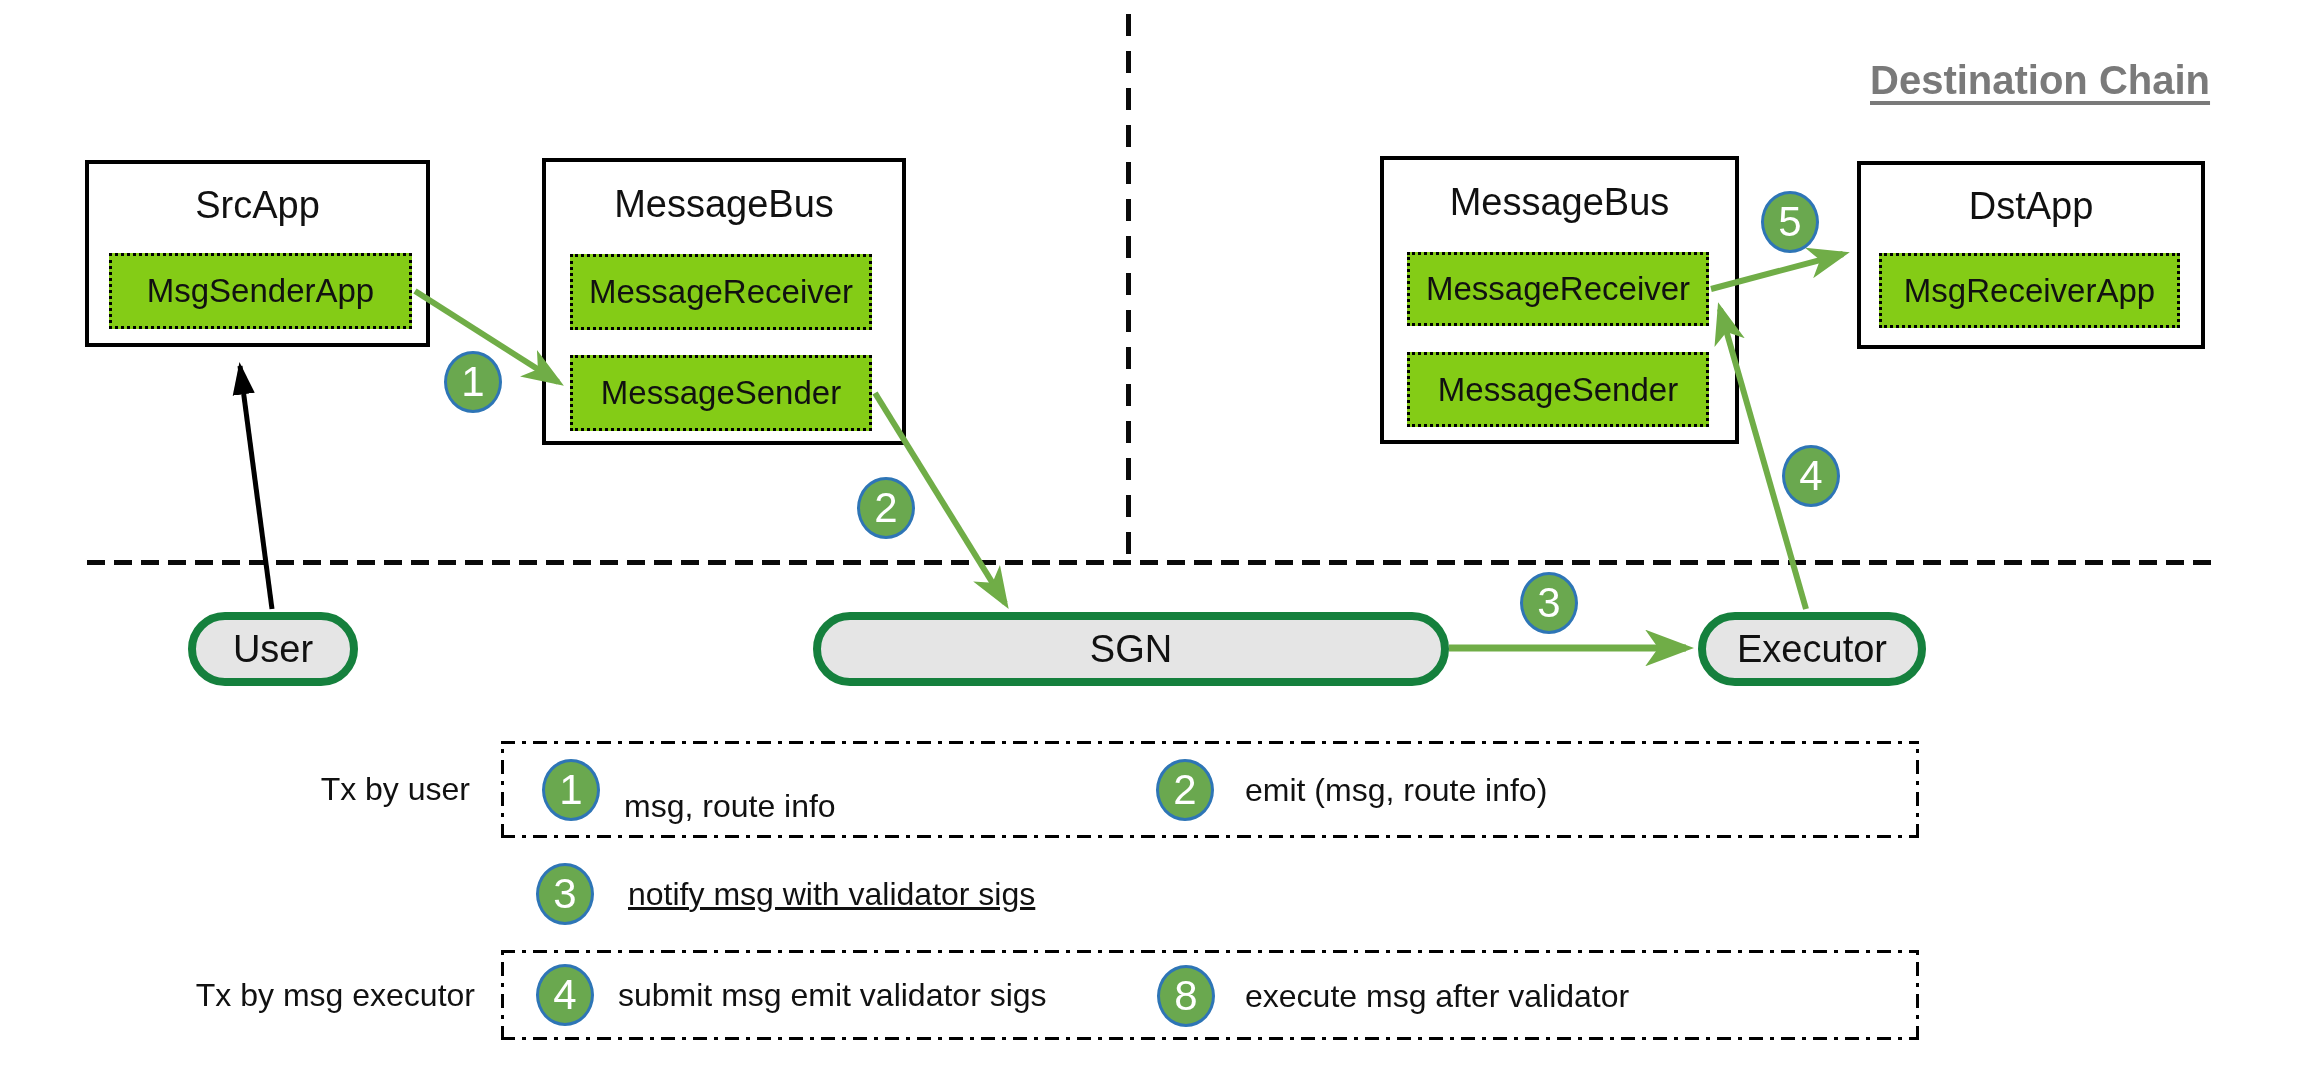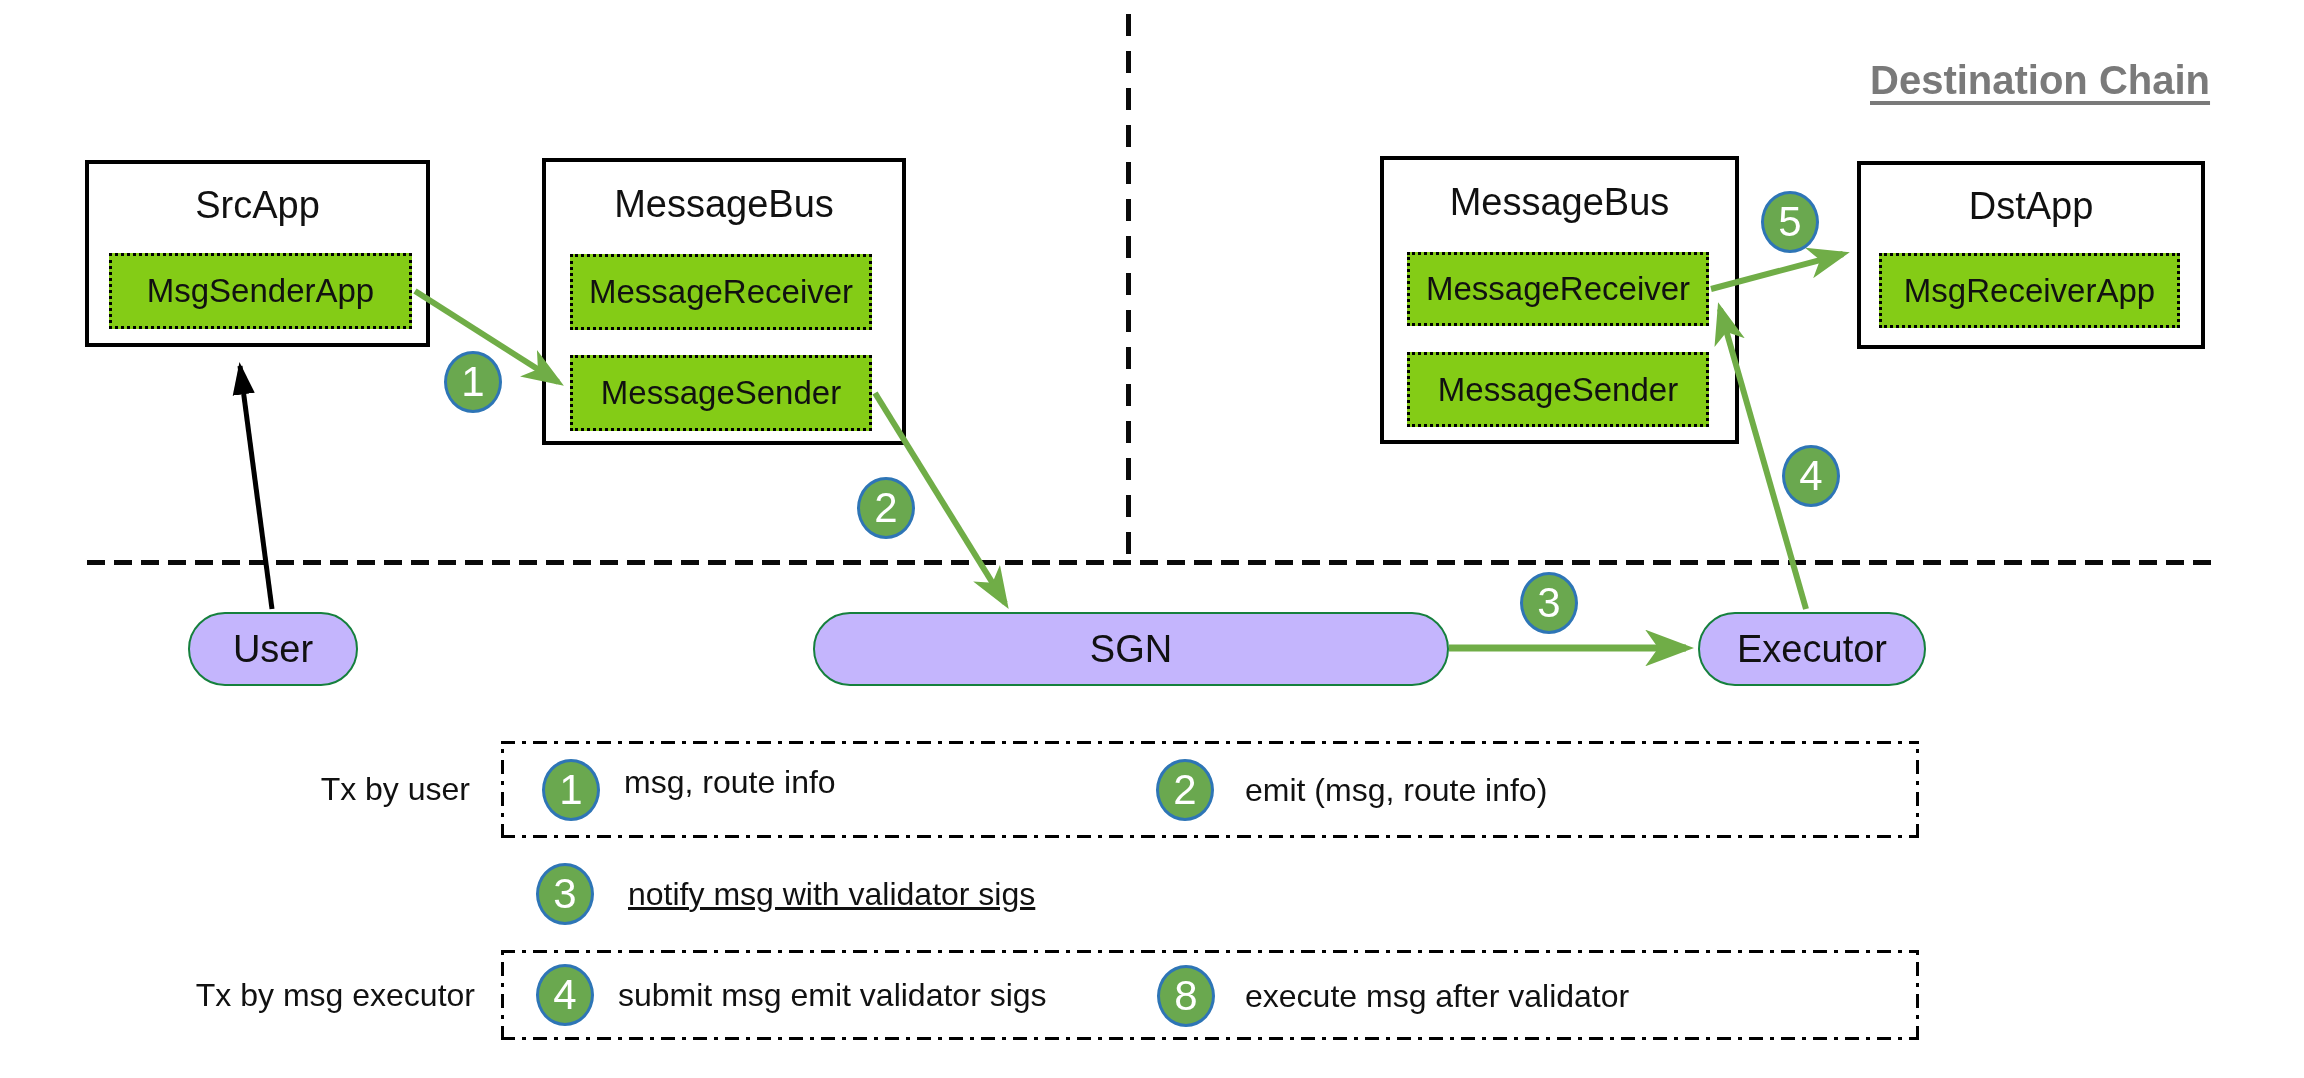--- a/index.html
+++ b/index.html
@@ -13,7 +13,7 @@
   .flexc{display:flex;align-items:center;justify-content:center;}
   .node-title{font-size:38px;}
   .inner-label{font-size:33px;}
-  .pill{border:2px solid #15803d;border-radius:40px;background:#c4b5fd;font-size:38px;}
+  .pill{border:8px solid #15803d;border-radius:40px;background:#e5e5e5;font-size:38px;}
   .chain-title{
     font-size:40px;font-weight:bold;color:#7a7a7a;
     text-decoration:underline;text-decoration-thickness:4px;text-underline-offset:7px;

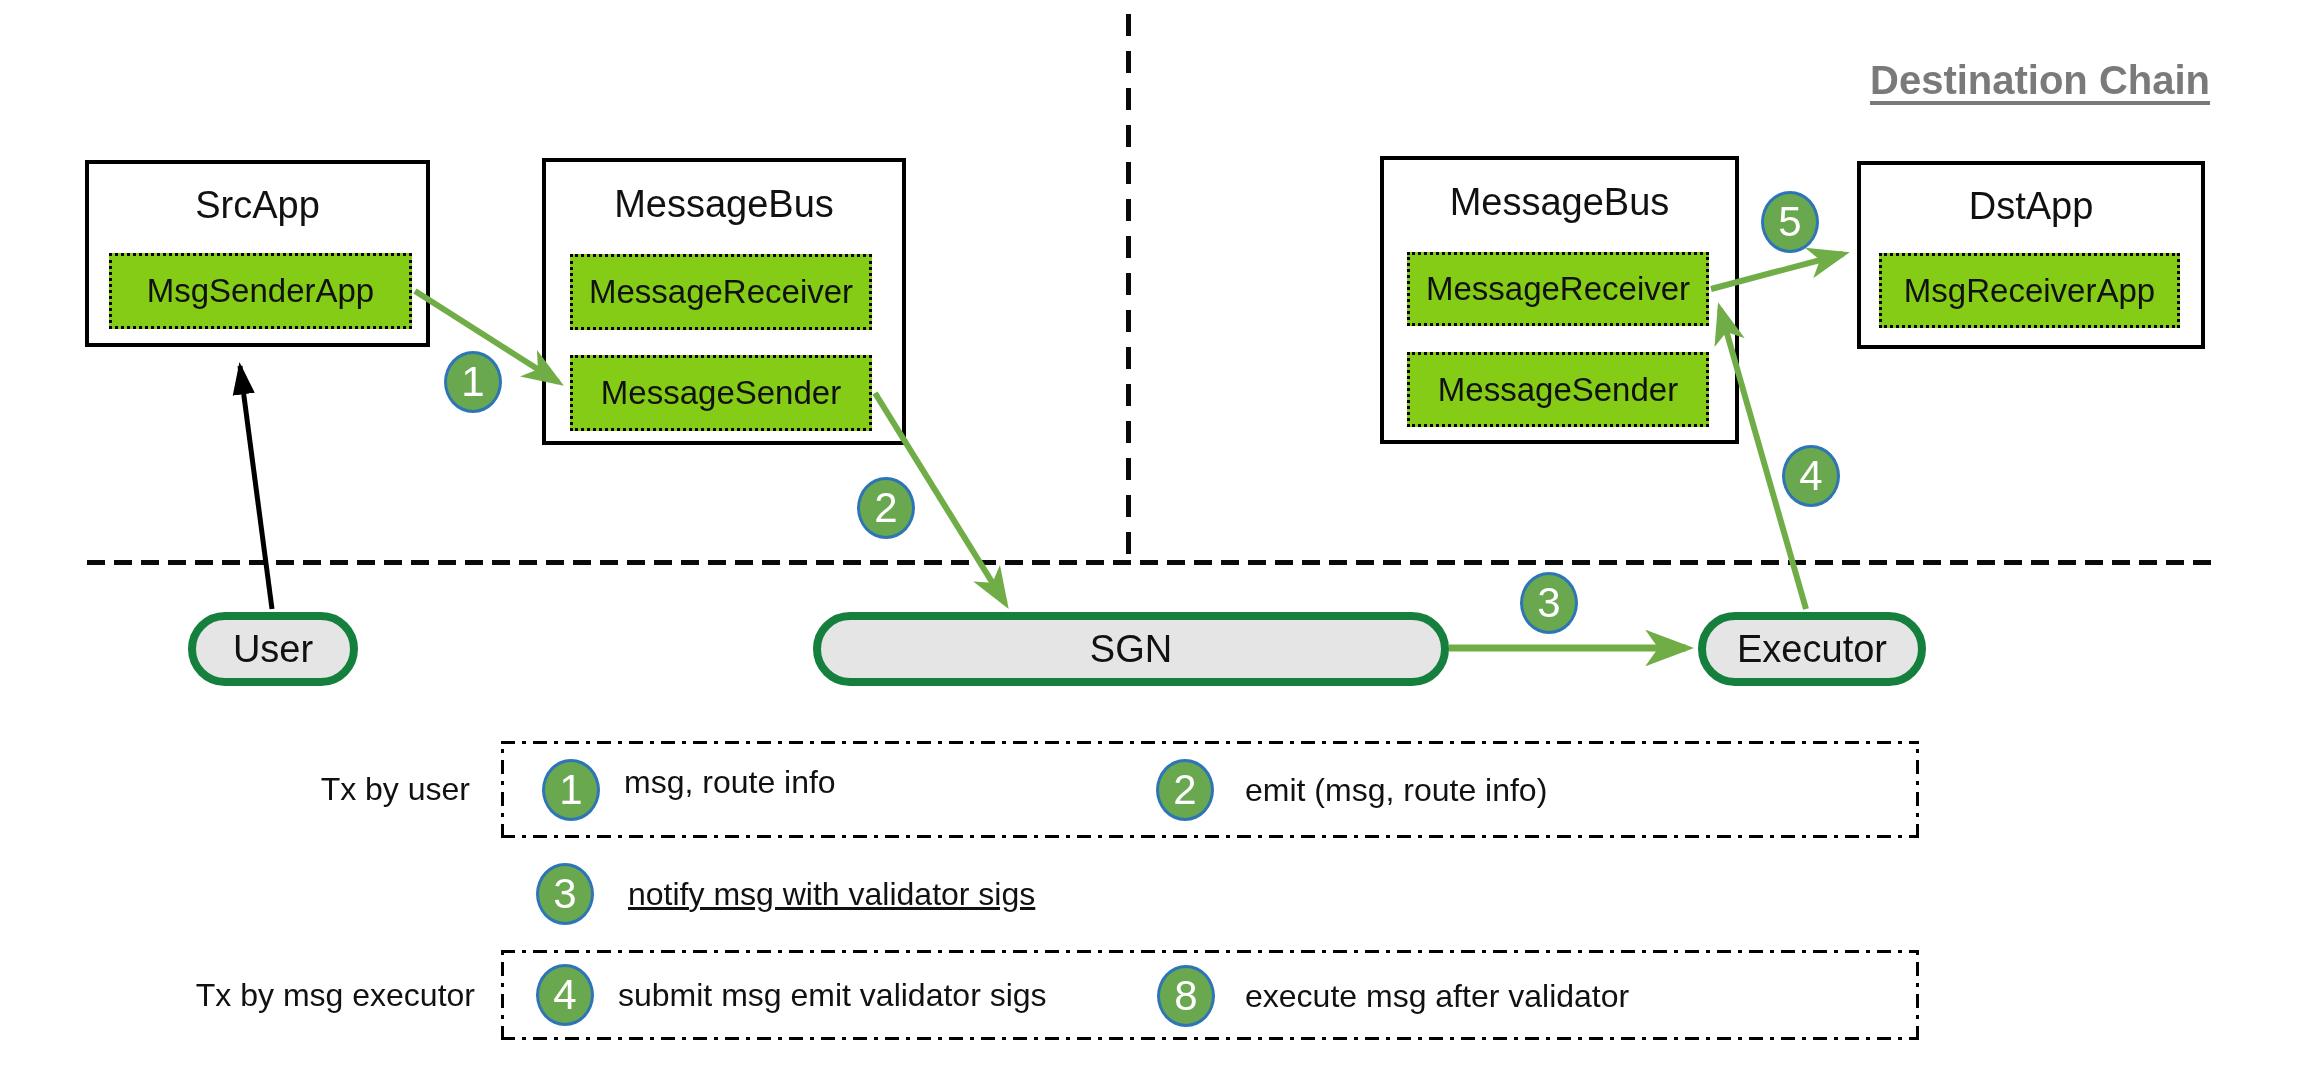--- a/index.html
+++ b/index.html
@@ -104,7 +104,7 @@
   <div class="abs legend-label" style="left:85px;top:741px;width:385px;height:97px;">Tx by user</div>
   <div class="abs dashdot" style="left:501px;top:741px;width:1418px;height:97px;"></div>
   <div class="step" style="left:542px;top:759px;">1</div>
-  <div class="abs legend-text" style="left:624px;top:752px;height:60px;">msg, route info</div>
+  <div class="abs legend-text" style="left:624px;top:776px;height:60px;">msg, route info</div>
   <div class="step" style="left:1156px;top:759px;">2</div>
   <div class="abs legend-text" style="left:1245px;top:760px;height:60px;">emit (msg, route info)</div>
 

